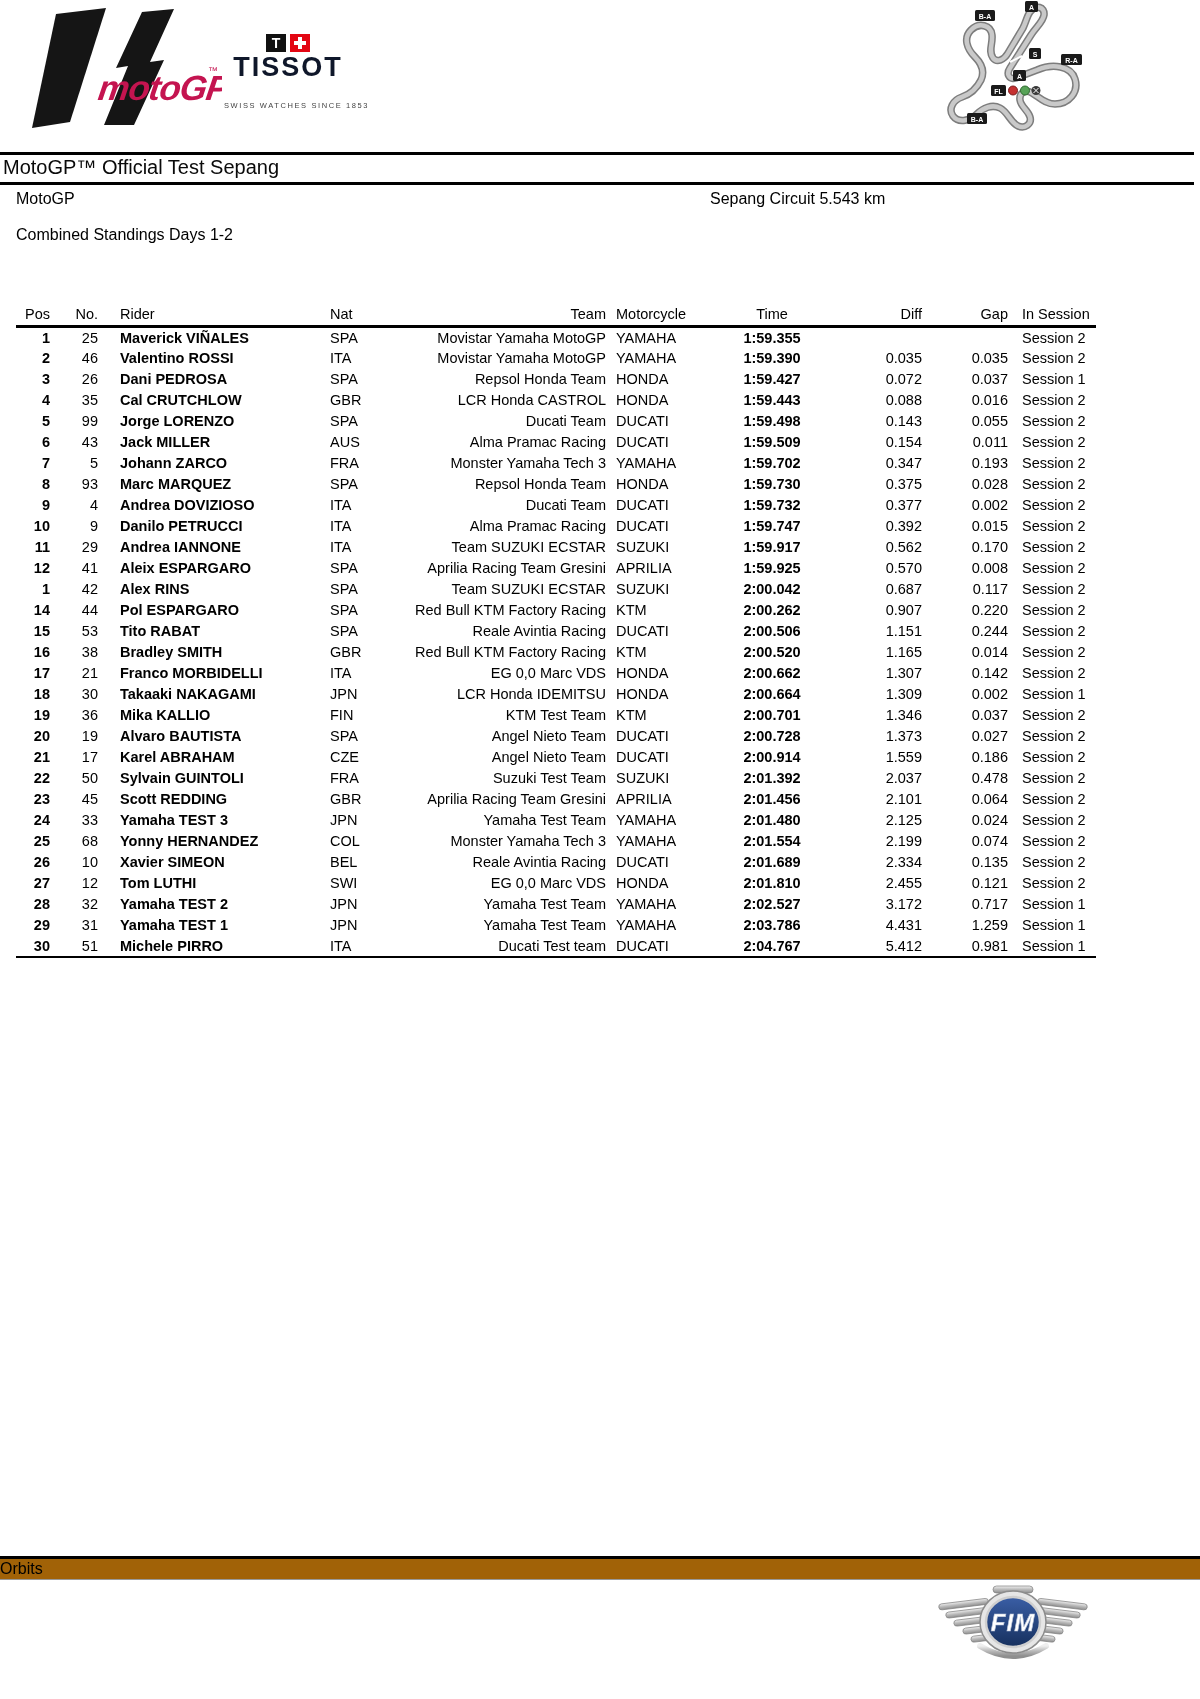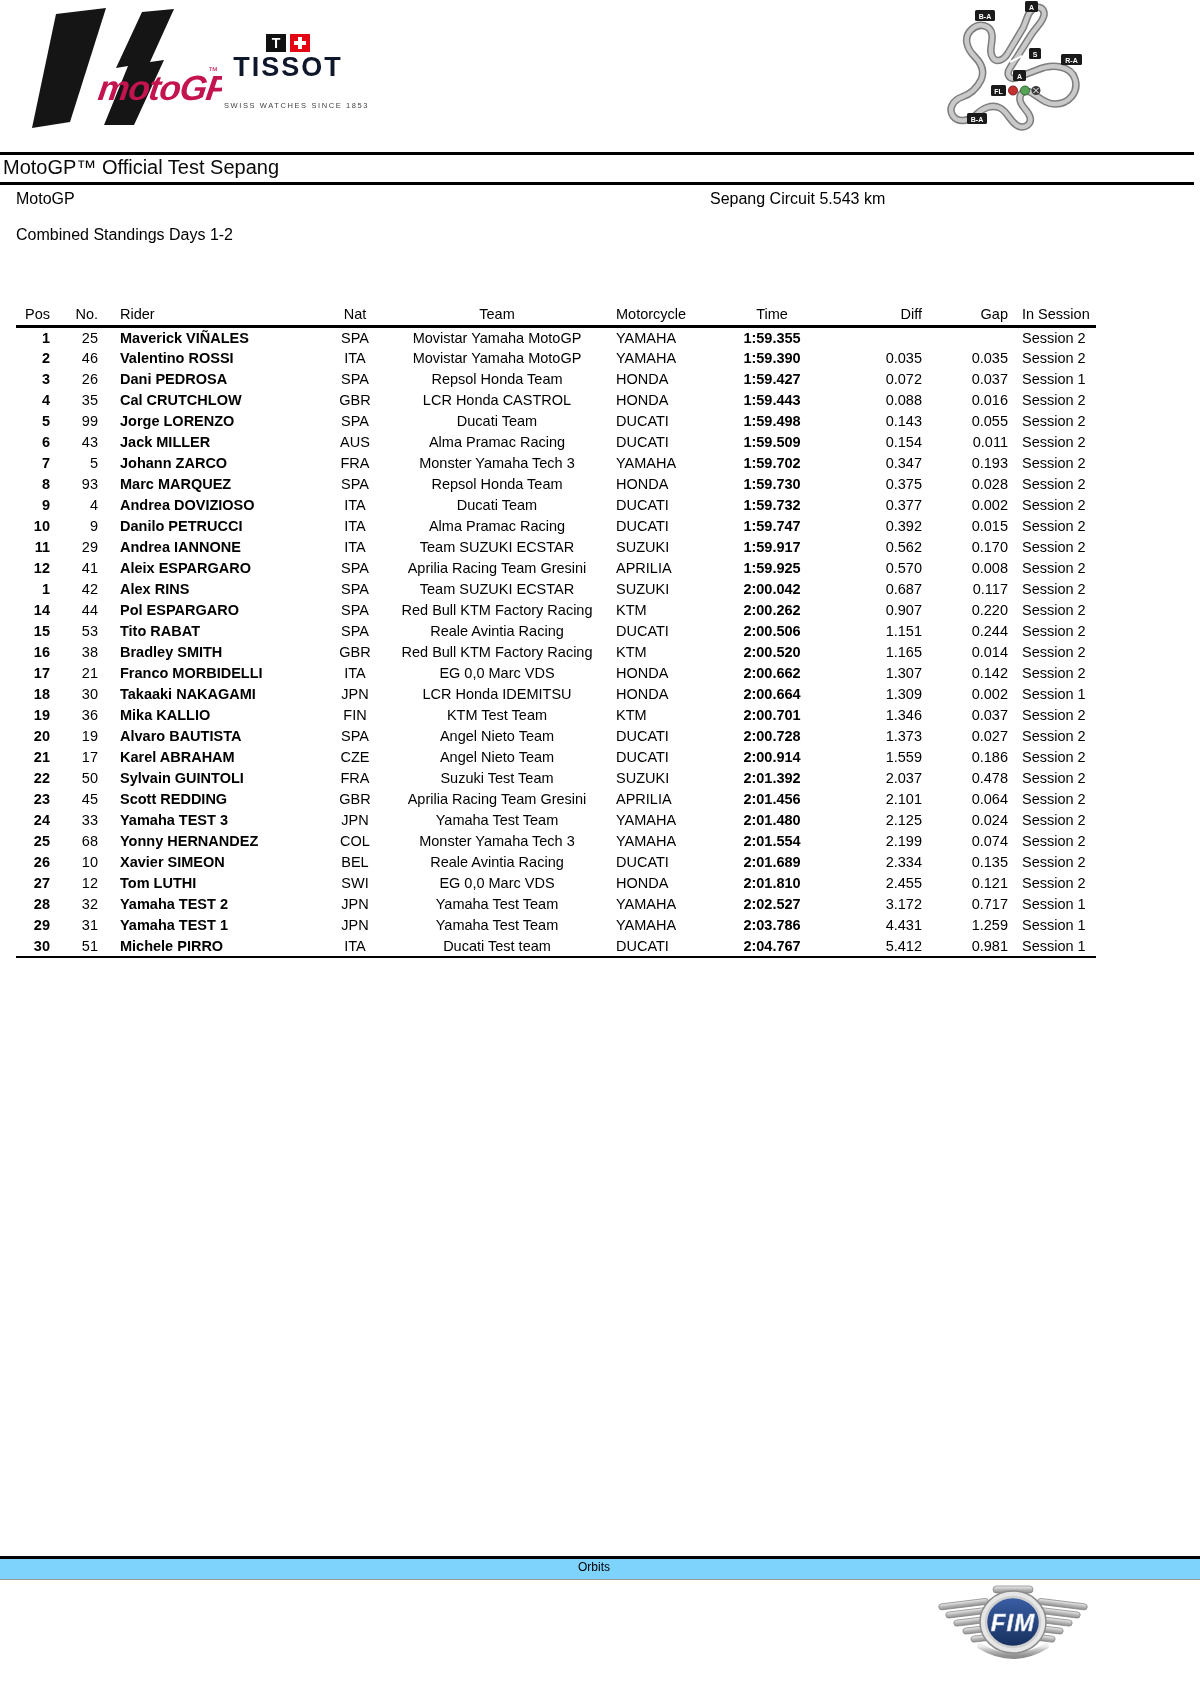--- a/index.html
+++ b/index.html
@@ -37,7 +37,7 @@
   .c-no{width:50px;text-align:right;padding-right:8px}
   .c-rider{width:214px;text-align:left;padding-left:14px}
   td.c-rider{font-weight:bold}
-  .c-nat{width:60px;text-align:center;padding-left:10px}
+  .c-nat{width:60px;text-align:left;padding-left:10px}
   .c-team{width:226px;text-align:center;padding-left:8px}
   .c-moto{width:112px;text-align:left;padding-left:10px}
   .c-time{width:110px;text-align:center;padding-right:2px}

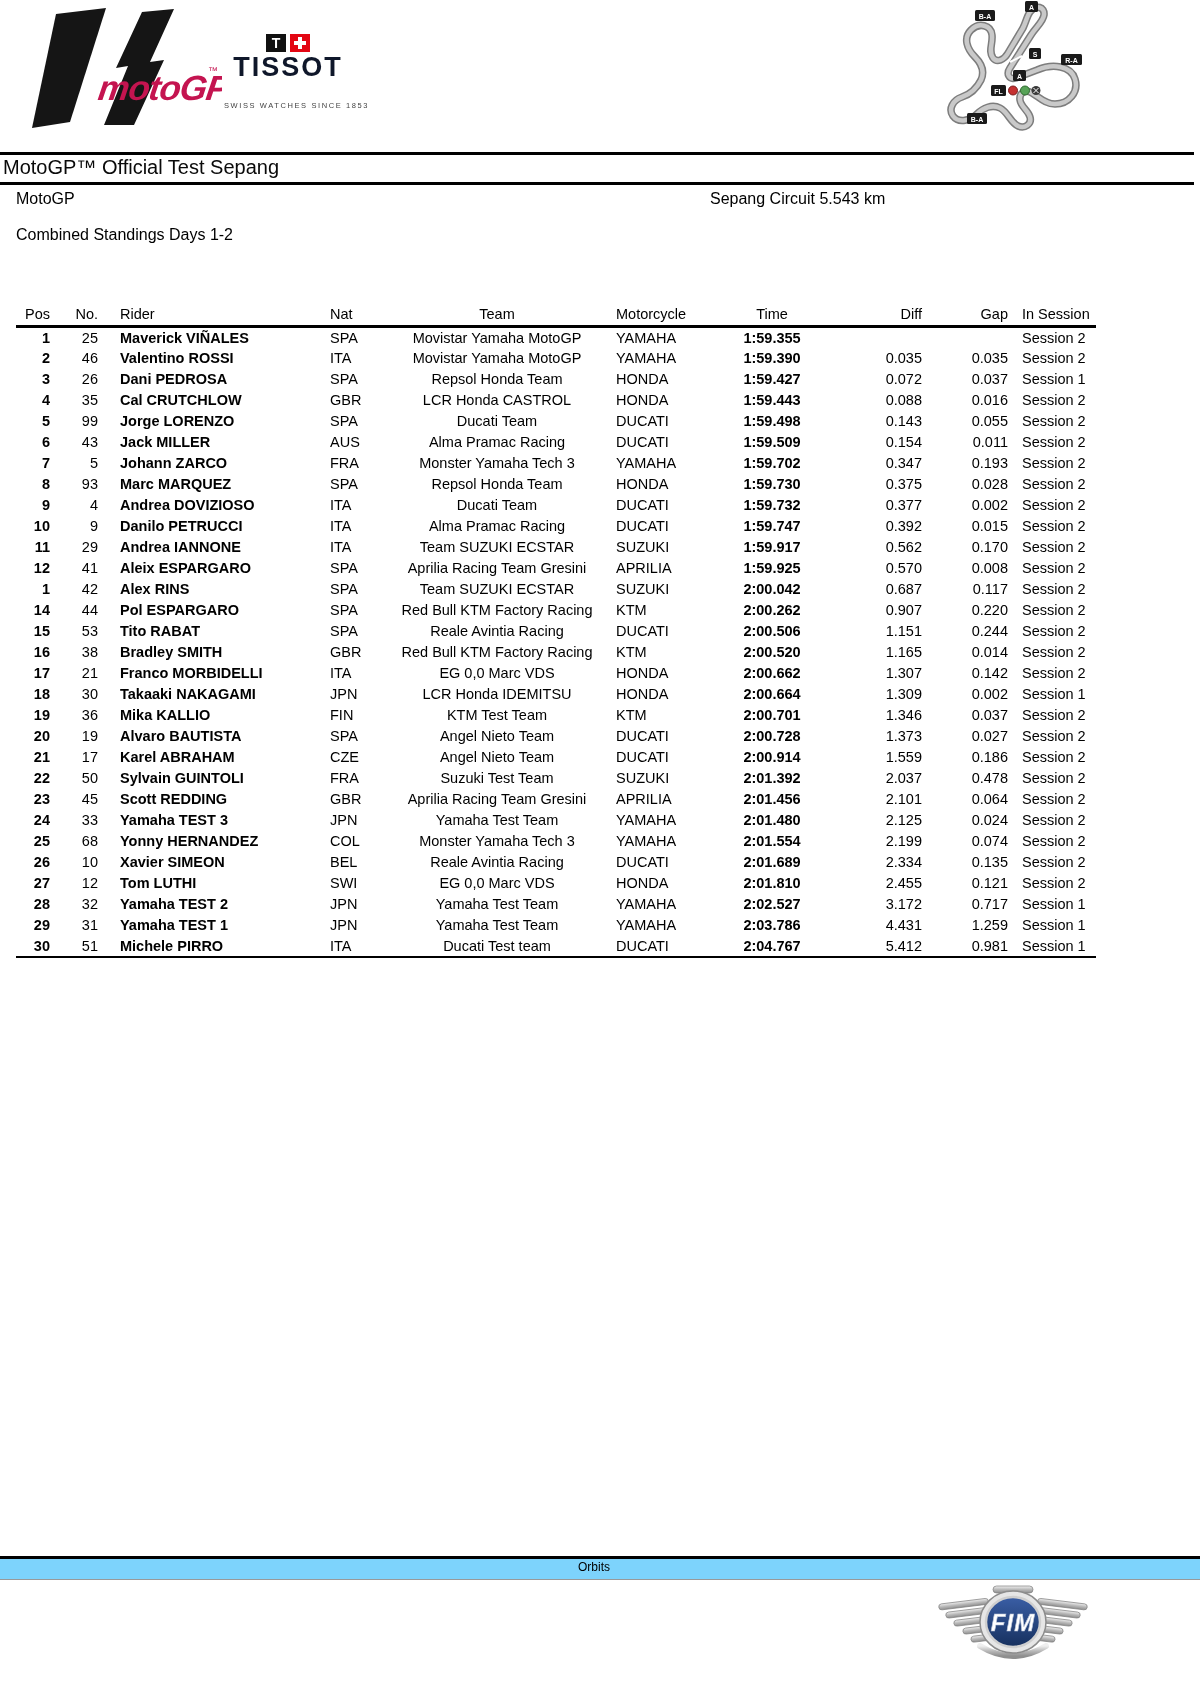--- a/index.html
+++ b/index.html
@@ -38,7 +38,7 @@
   .c-rider{width:214px;text-align:left;padding-left:14px}
   td.c-rider{font-weight:bold}
   .c-nat{width:60px;text-align:left;padding-left:10px}
-  .c-team{width:226px;text-align:center;padding-left:8px}
+  .c-team{width:226px;text-align:right;padding-left:8px}
   .c-moto{width:112px;text-align:left;padding-left:10px}
   .c-time{width:110px;text-align:center;padding-right:2px}
   td.c-time{font-weight:bold}

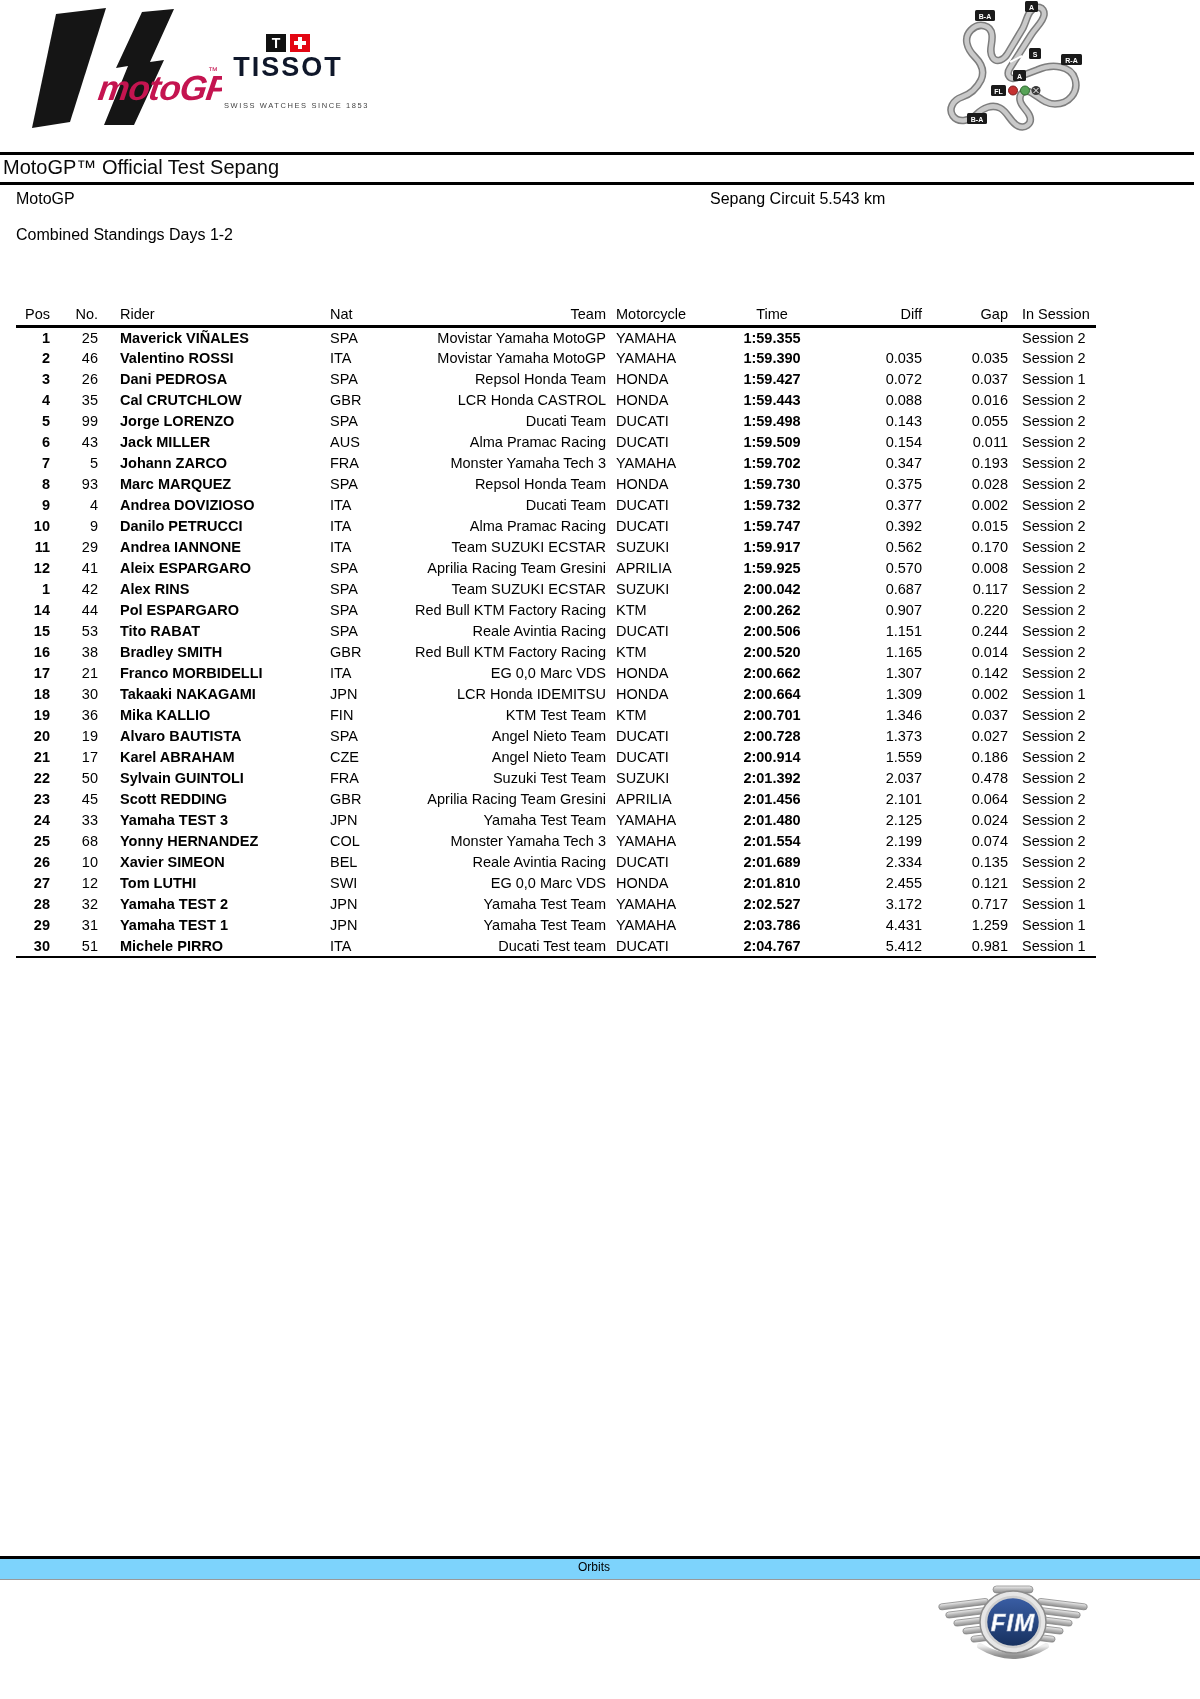--- a/index.html
+++ b/index.html
@@ -47,9 +47,9 @@
   .c-session{width:86px;text-align:left;padding-left:12px}
 
   
-  .orbits-bar{position:absolute;left:0;top:1556px;width:1200px;height:24px;background:#7dd3fc;
+  .orbits-bar{position:absolute;left:0;top:1556px;width:1200px;height:24px;background:#a16207;
               border-top:3px solid #000;border-bottom:1px solid #999;
-              font-size:12px;text-align:center;padding:1px 12px 0 0;color:#000}
+              font-size:16px;text-align:left;padding:1px 12px 0 0;color:#000}
   .fim-logo{position:absolute;left:938px;top:1584px}
   .fim-logo text{font-family:"Liberation Sans",sans-serif}
 </style>

